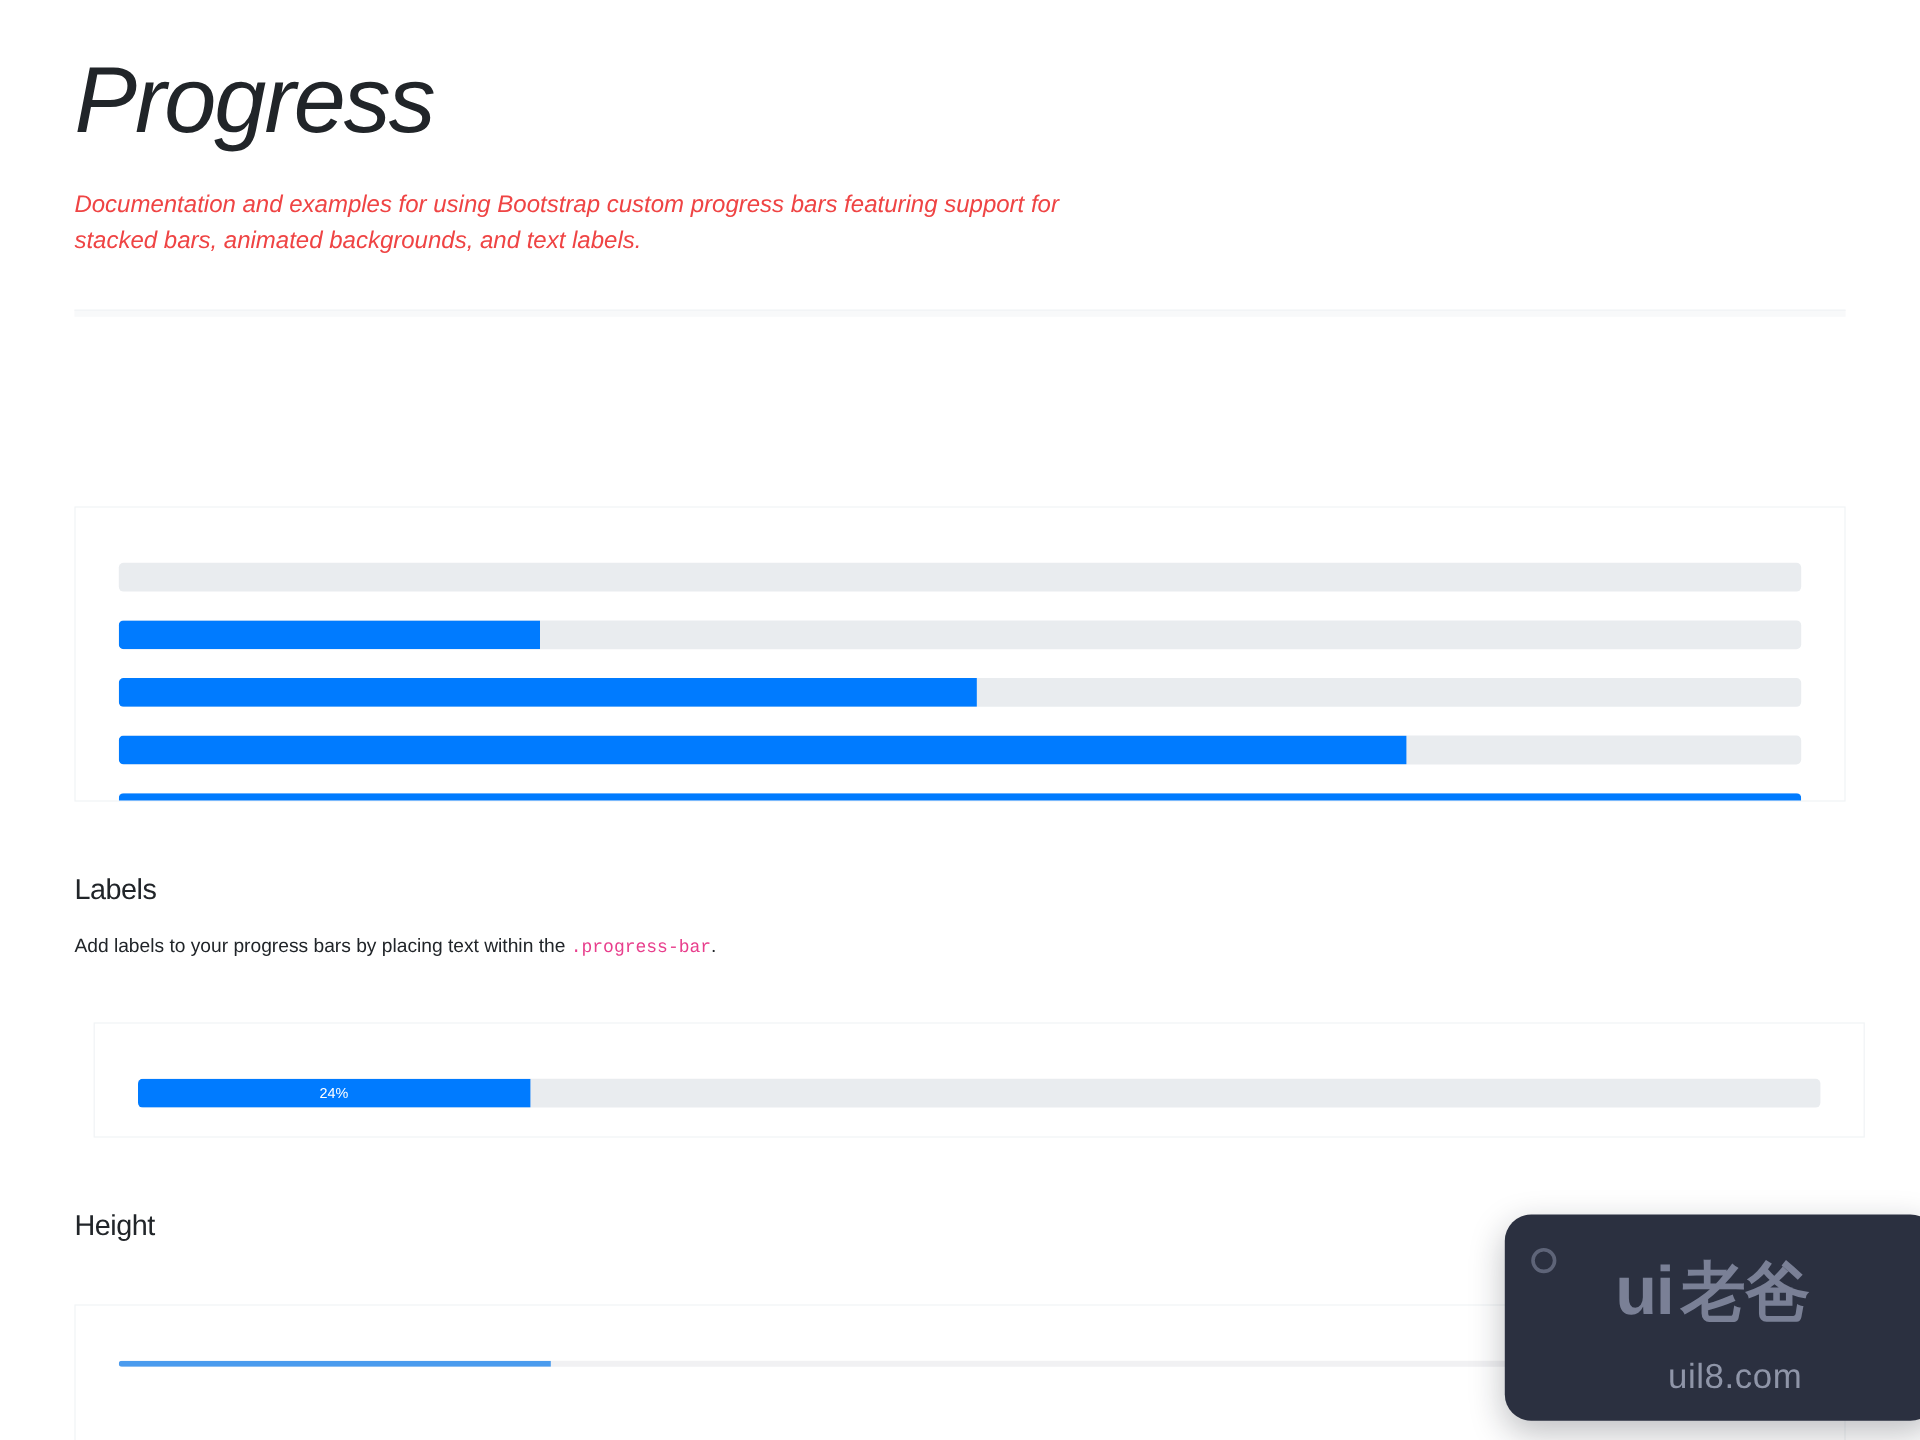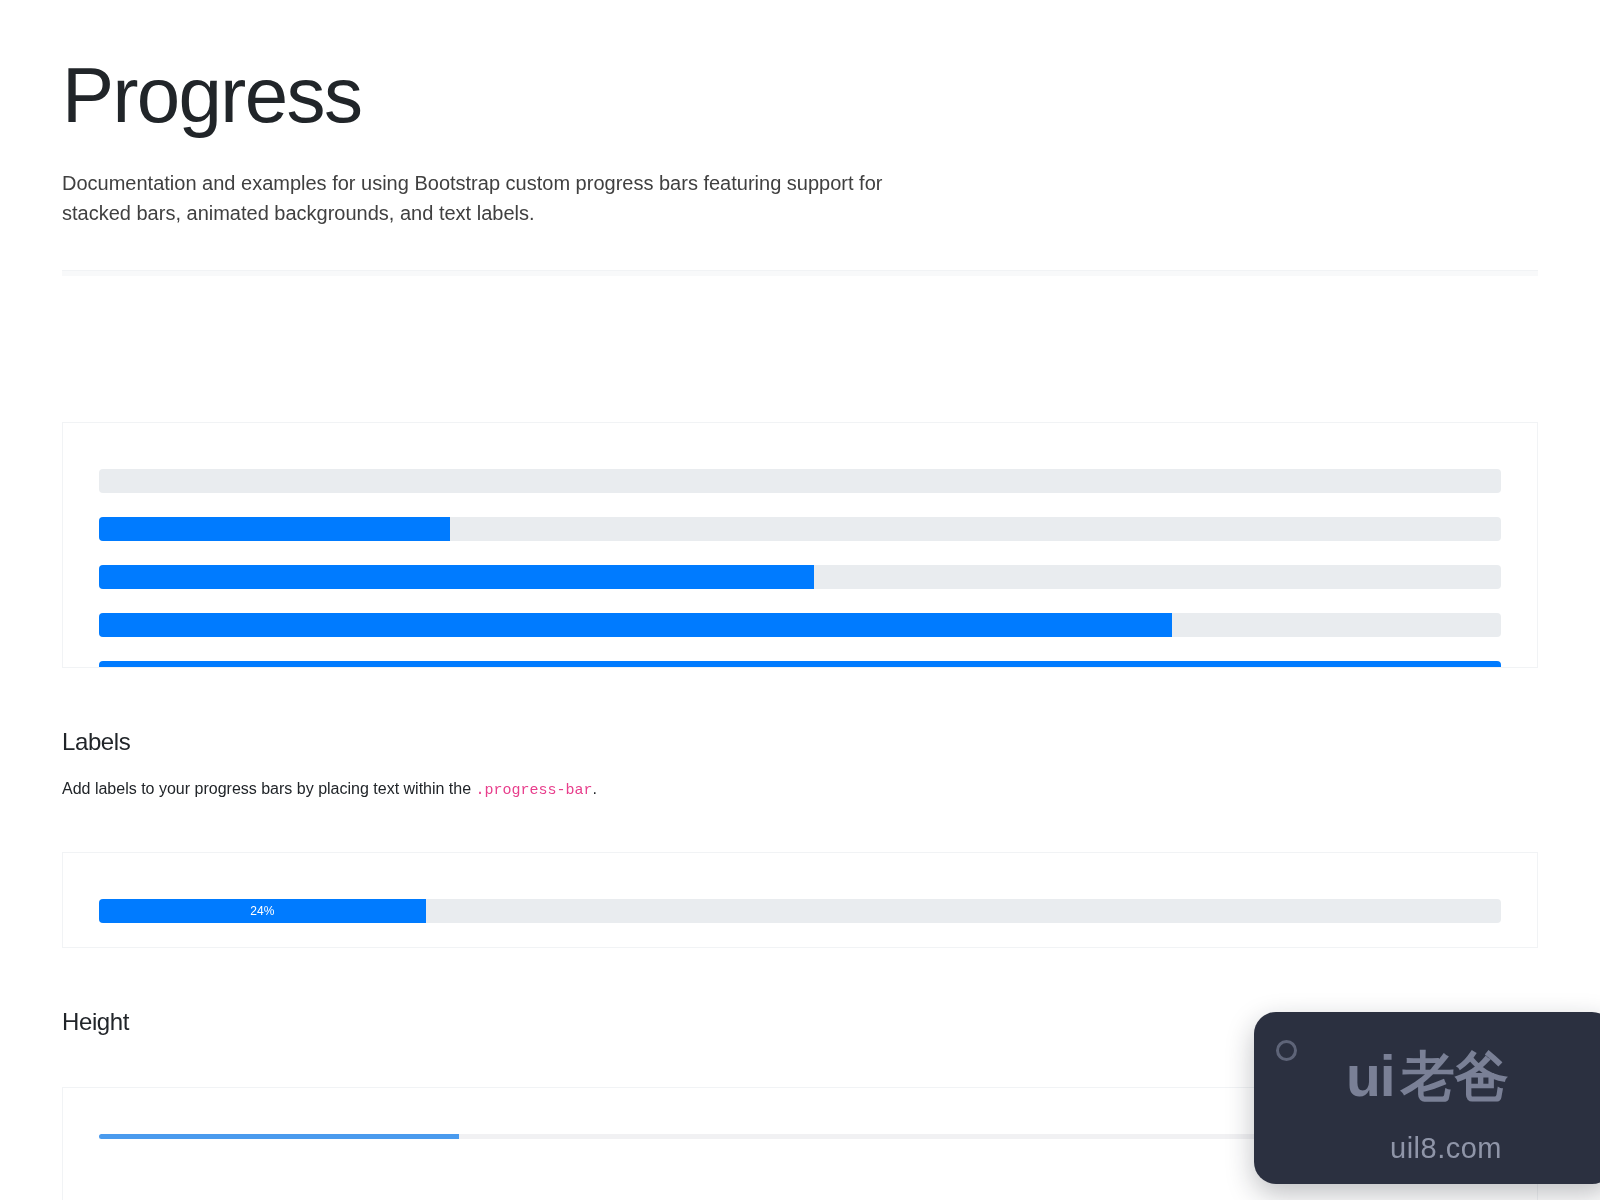--- a/index.html
+++ b/index.html
@@ -31,7 +31,8 @@
 
   
   .masthead {
-    padding-top: 56px;
+    padding-top: 44px;
+    font-style: italic;
   }
 
   .page-title {

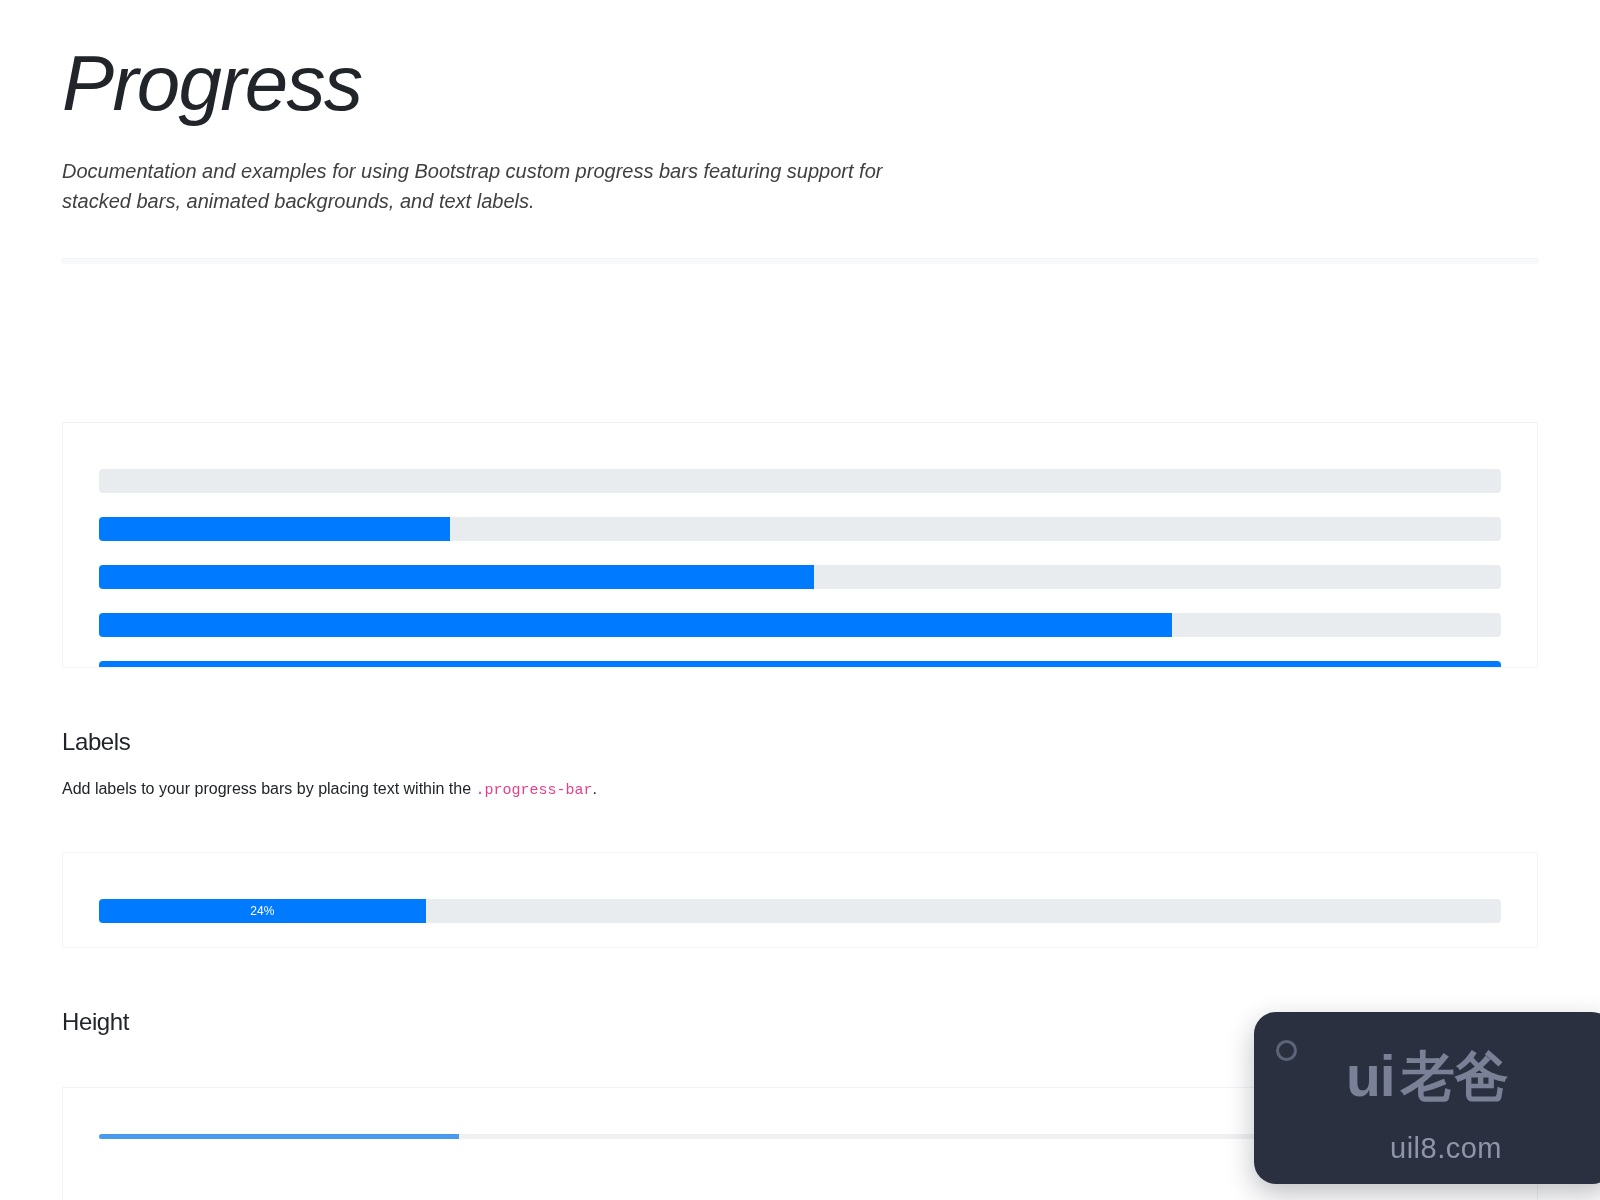--- a/index.html
+++ b/index.html
@@ -48,7 +48,7 @@
     font-size: 20px;
     line-height: 1.5;
     font-weight: 400;
-    color: #404040;
+    color: #ef4444;
     max-width: 880px;
   }
 

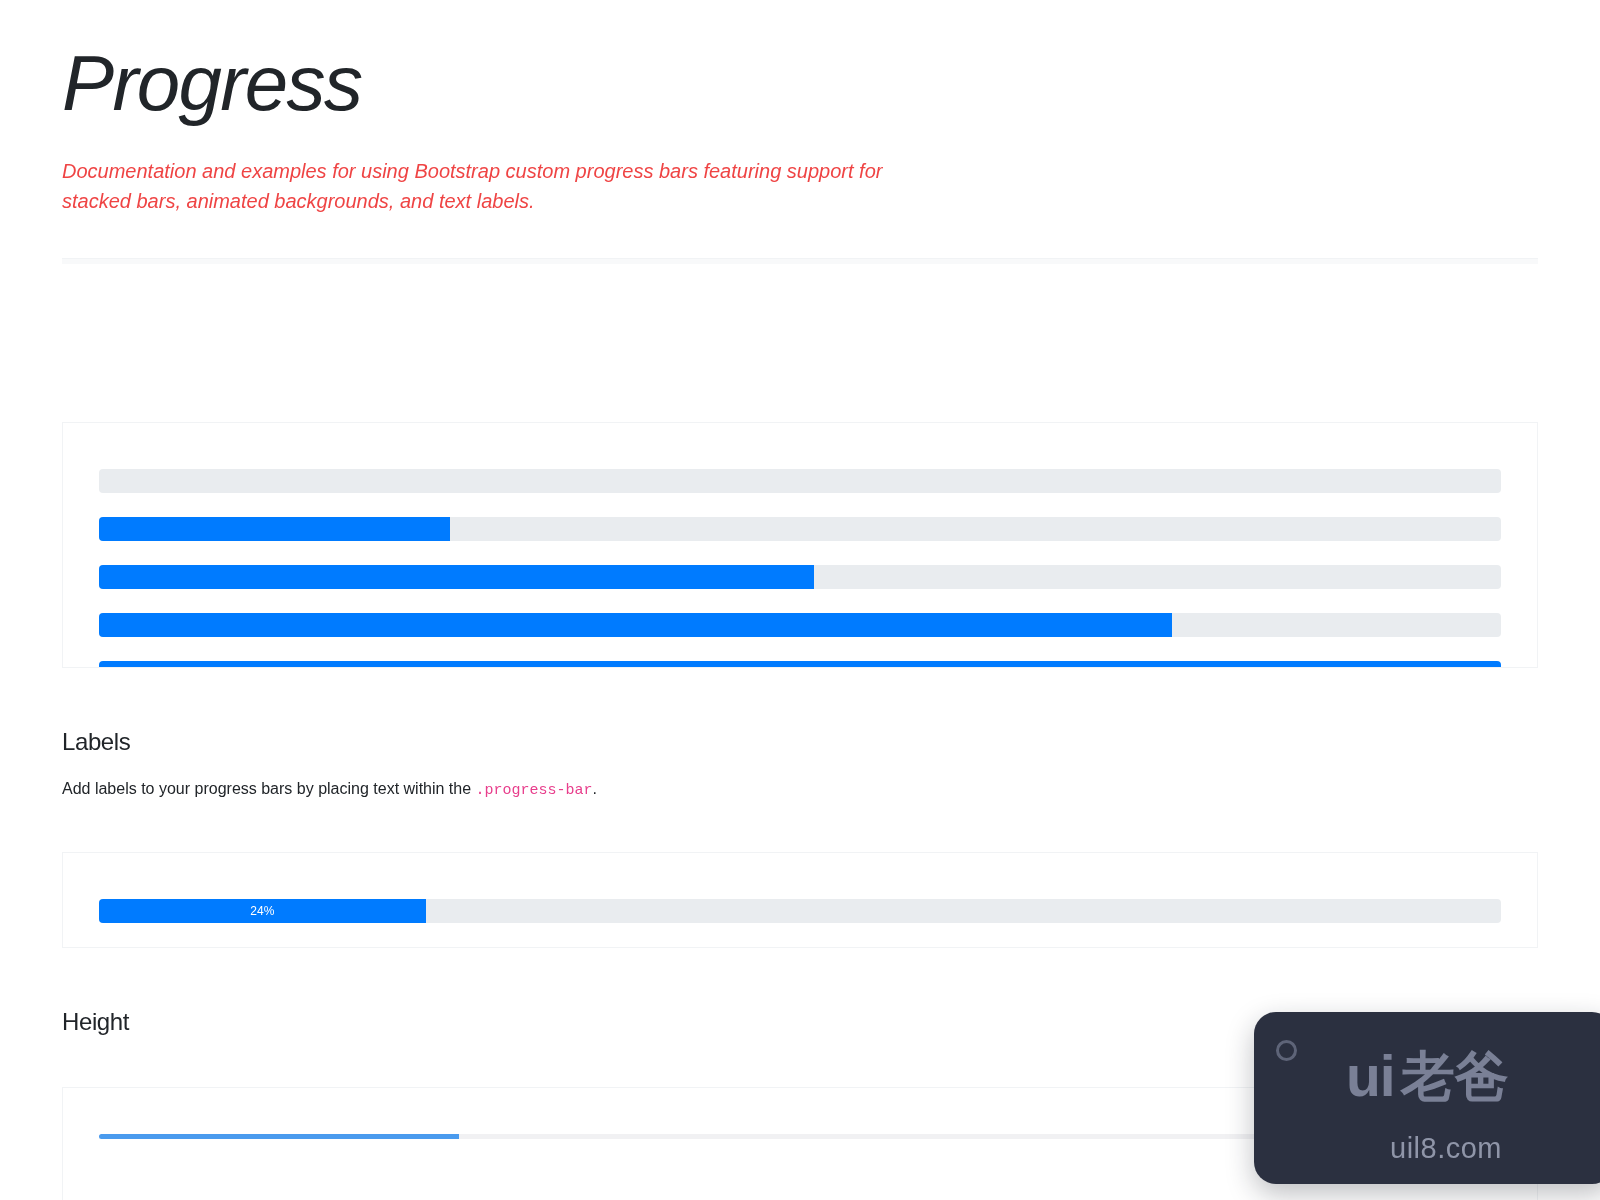--- a/index.html
+++ b/index.html
@@ -250,7 +250,7 @@
       <span>Add labels to your progress bars by placing text within the </span><code class="inline-code">.progress-bar</code><span>.</span>
     </p>
 
-    <div class="bd-example labels-card" style="margin-top:50px;">
+    <div class="bd-example labels-card" style="margin-top:50px;margin-left:16px;">
       <div class="progress">
         <div class="progress-bar" style="width:23.3%">24%</div>
       </div>

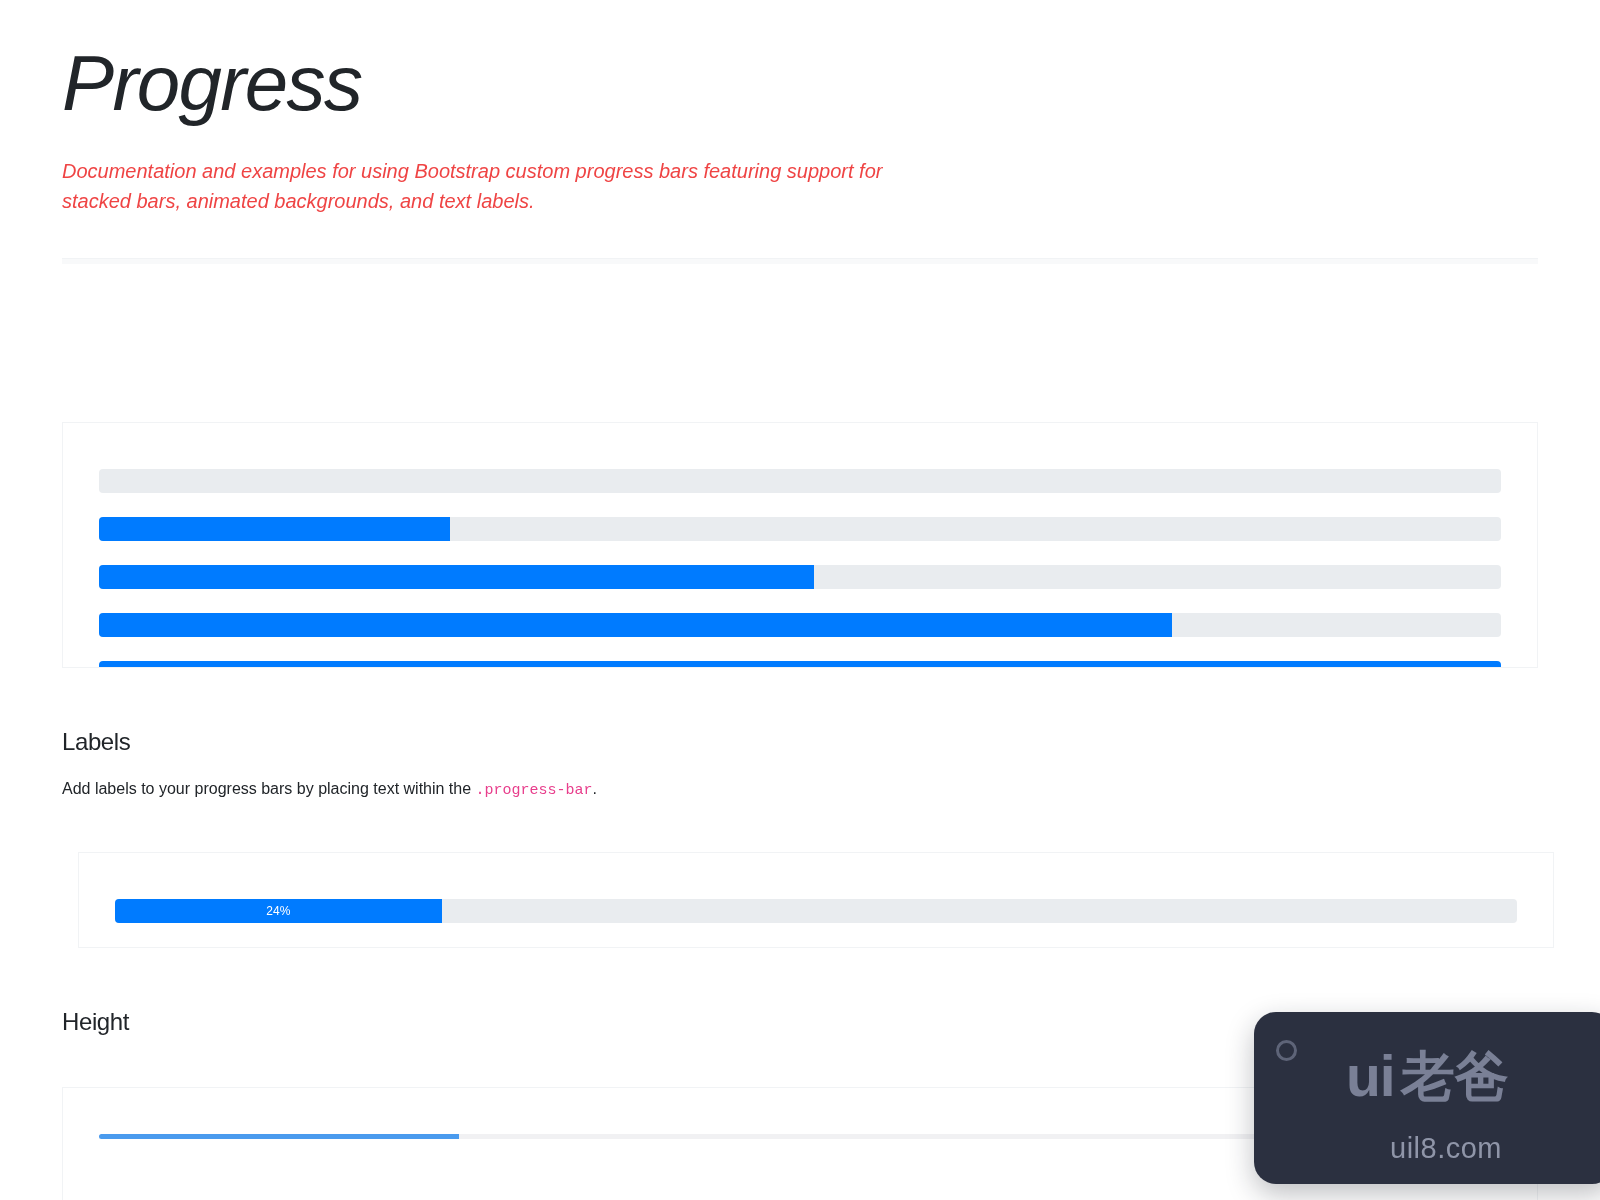--- a/index.html
+++ b/index.html
@@ -187,7 +187,7 @@
   }
 
   .watermark-logo .cjk {
-    font-family: Liberation Serif, serif;
+    font-family: Liberation Sans, sans-serif;
     font-size: 54px;
     margin-left: 6px;
     letter-spacing: 0;

